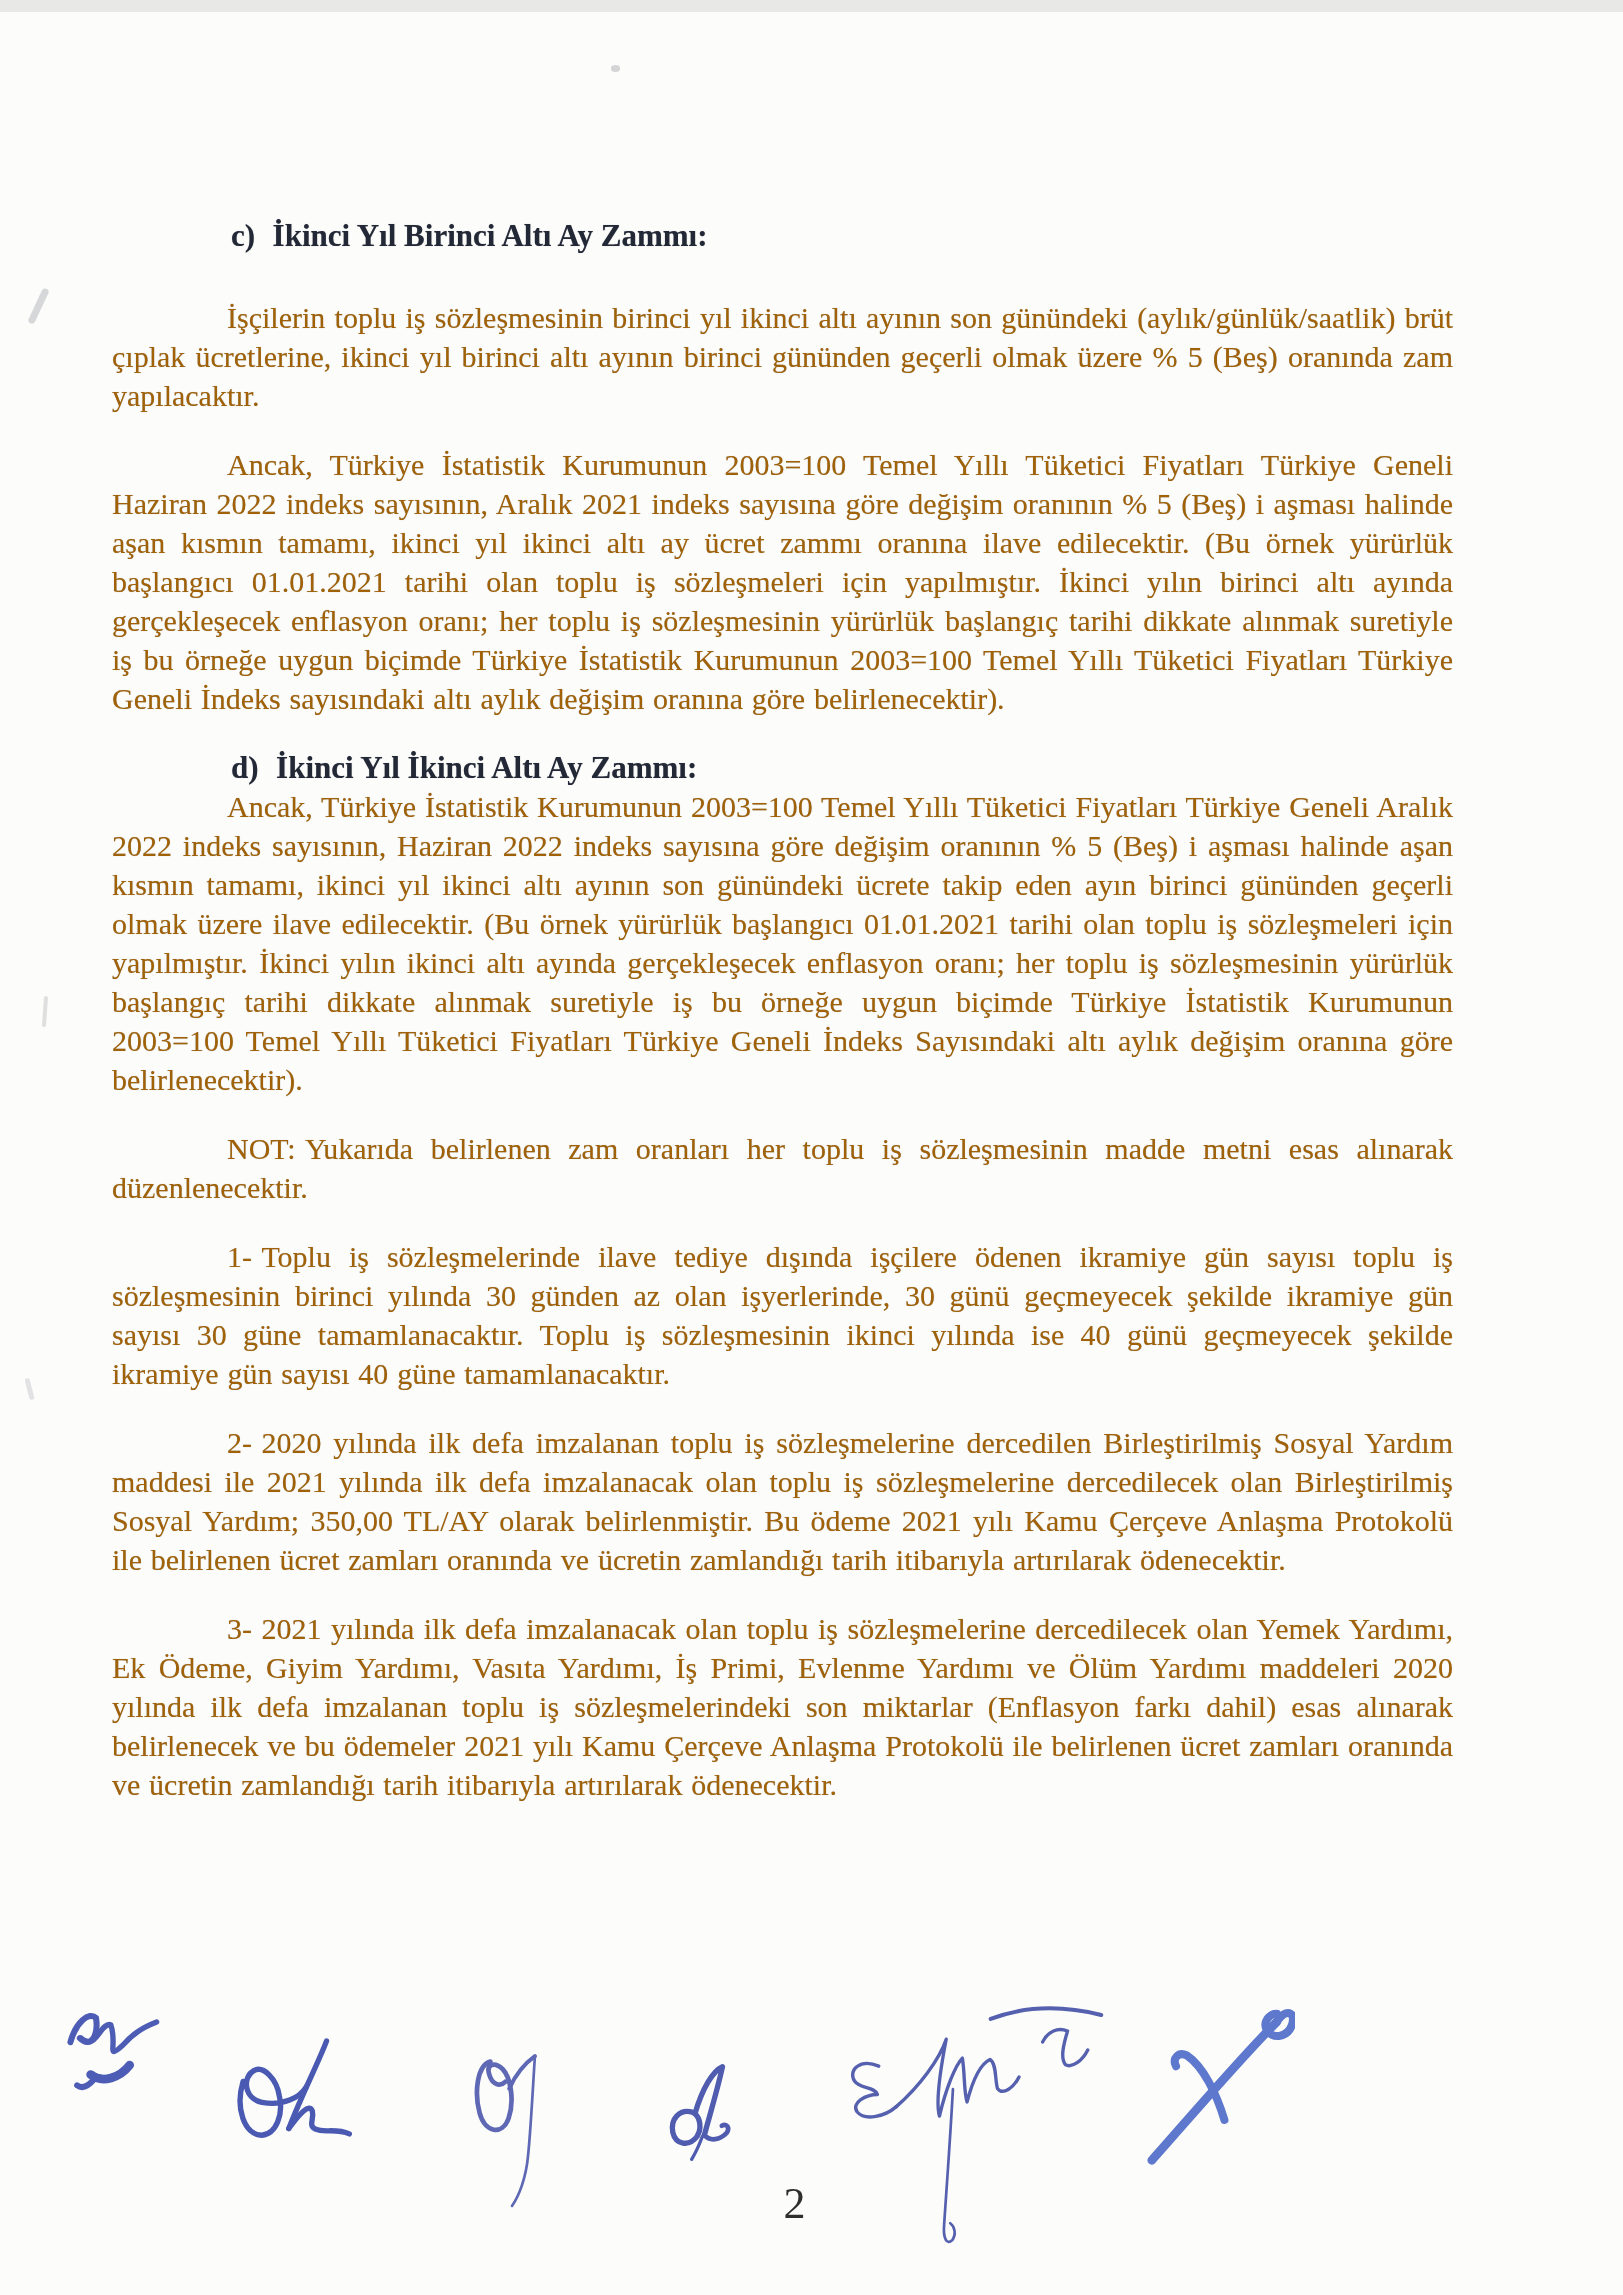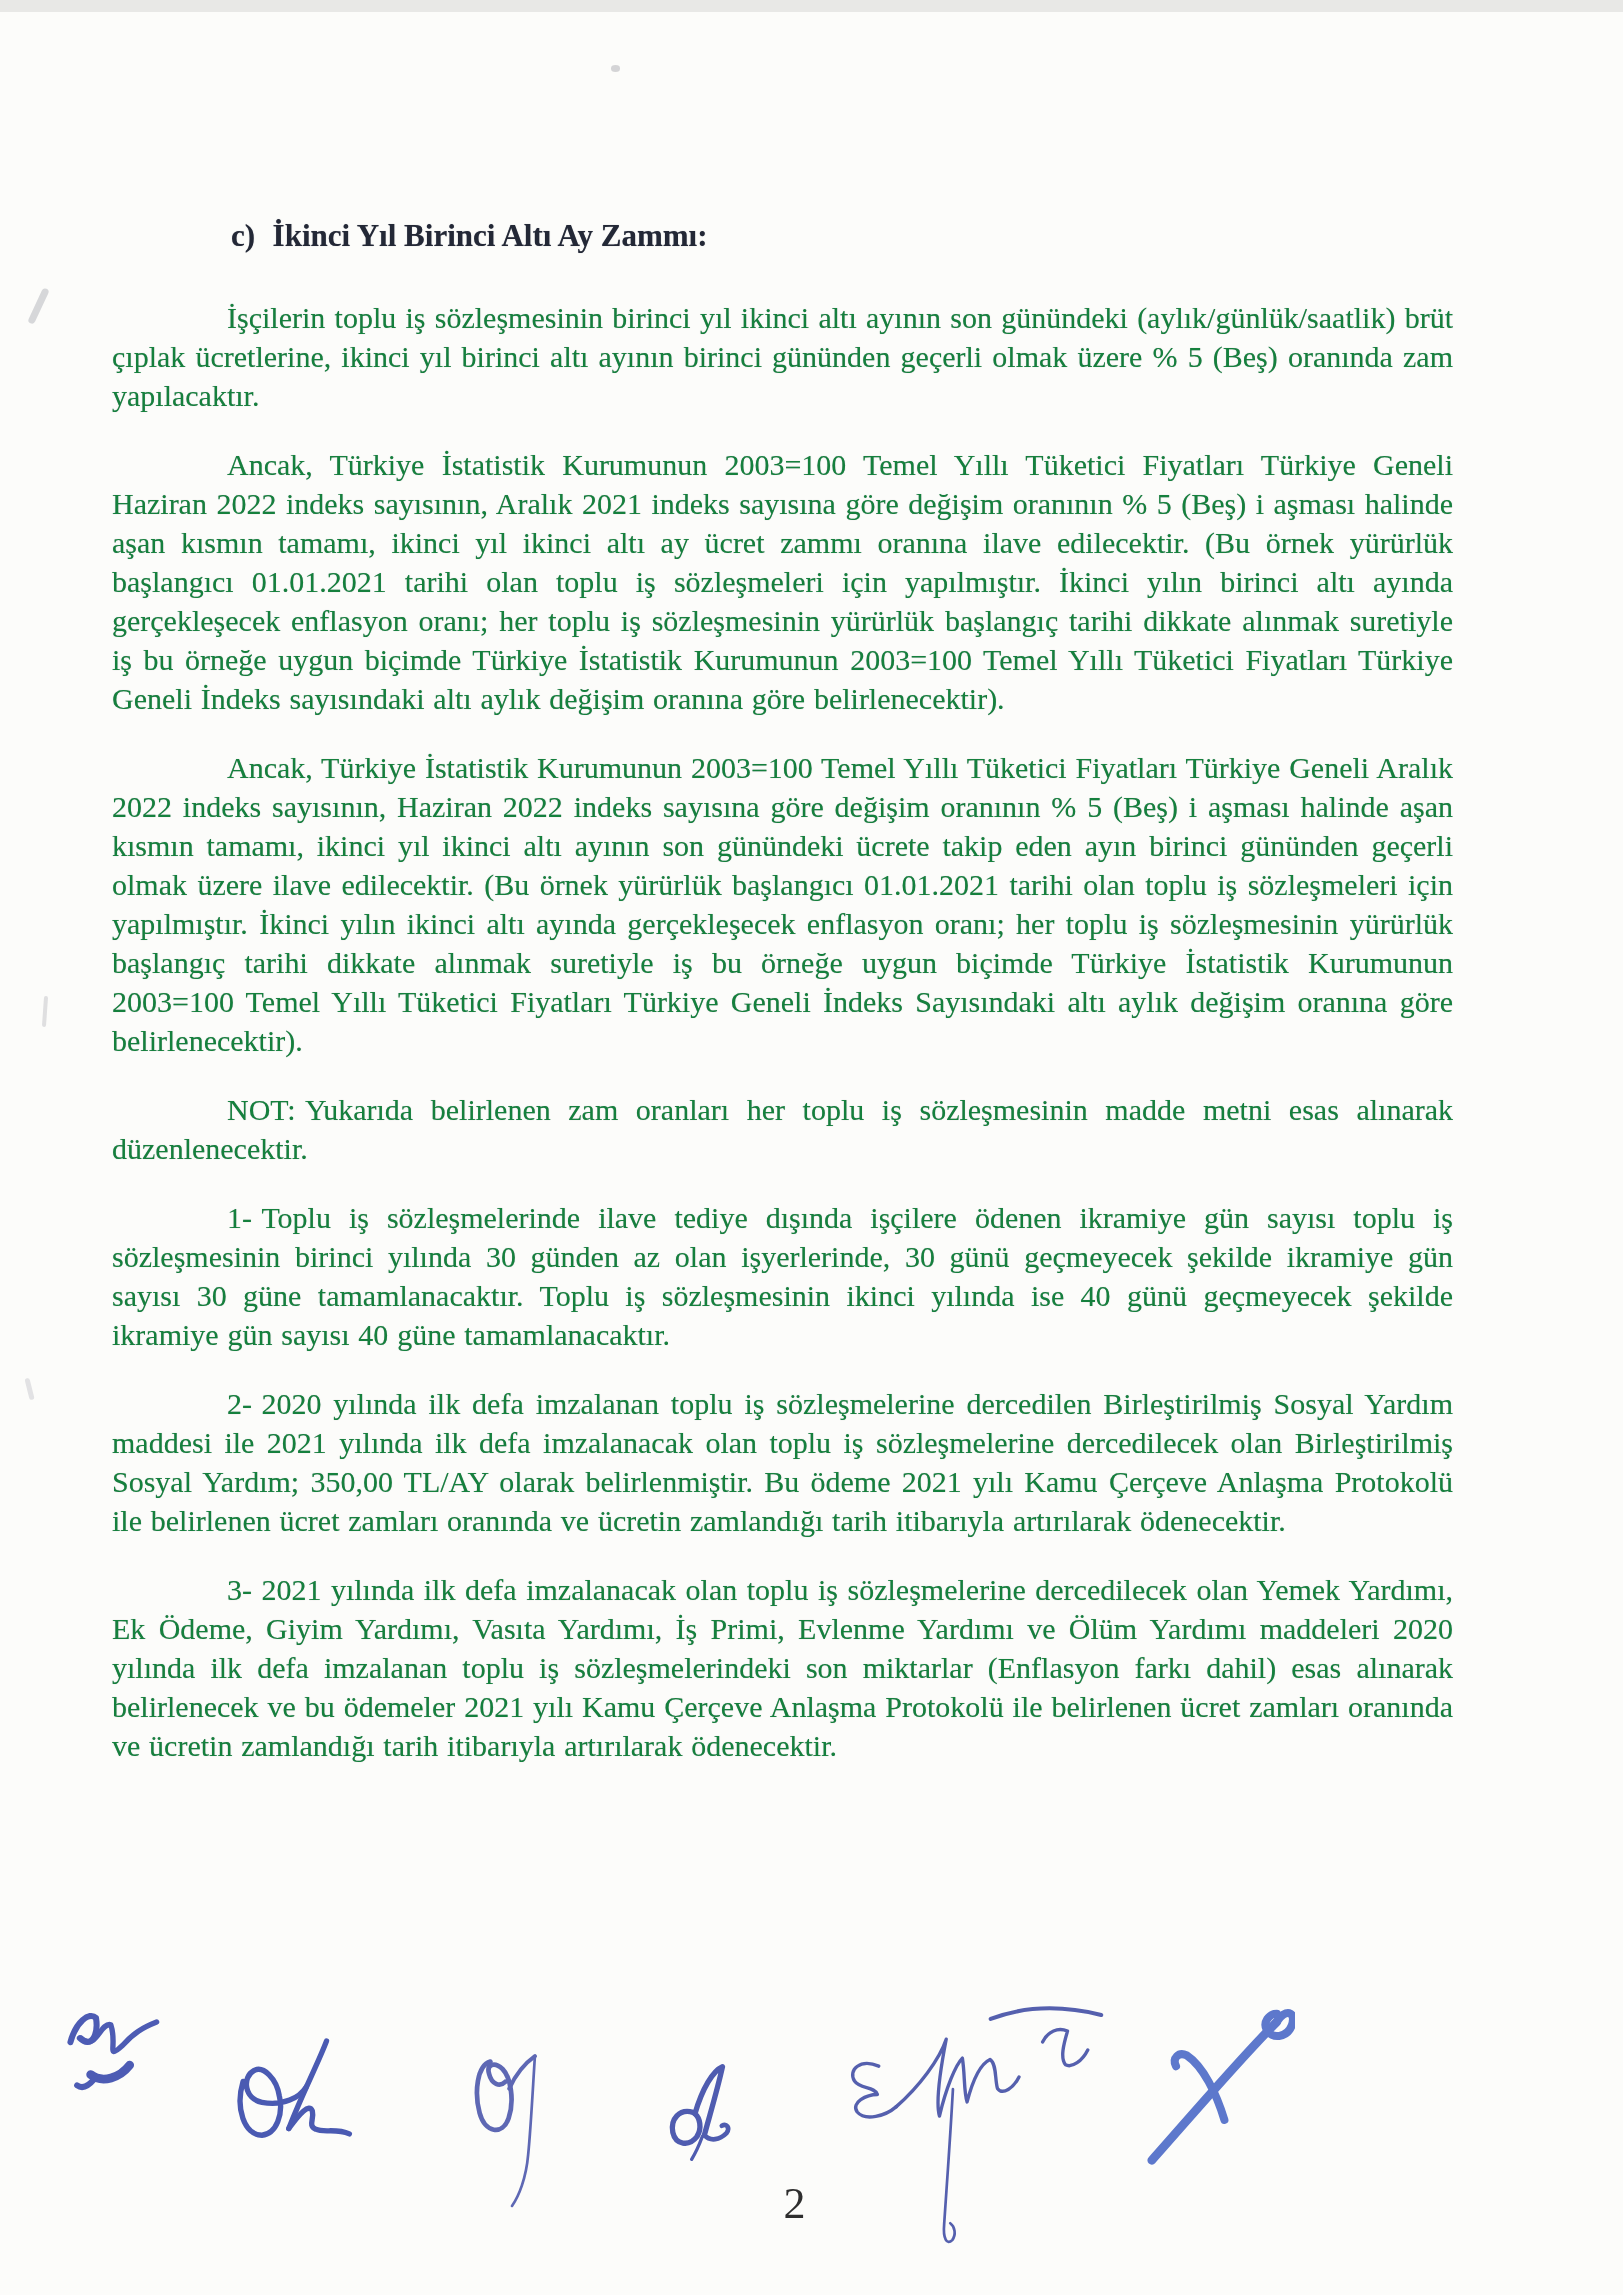--- a/index.html
+++ b/index.html
@@ -22,7 +22,7 @@
     line-height:39px;
     text-align:justify;
     text-indent:115px;
-    color:#15803d;
+    color:#a16207;
     text-shadow:0 0 0.8px rgba(45,50,65,0.38);
     word-spacing:1.3px;
   }

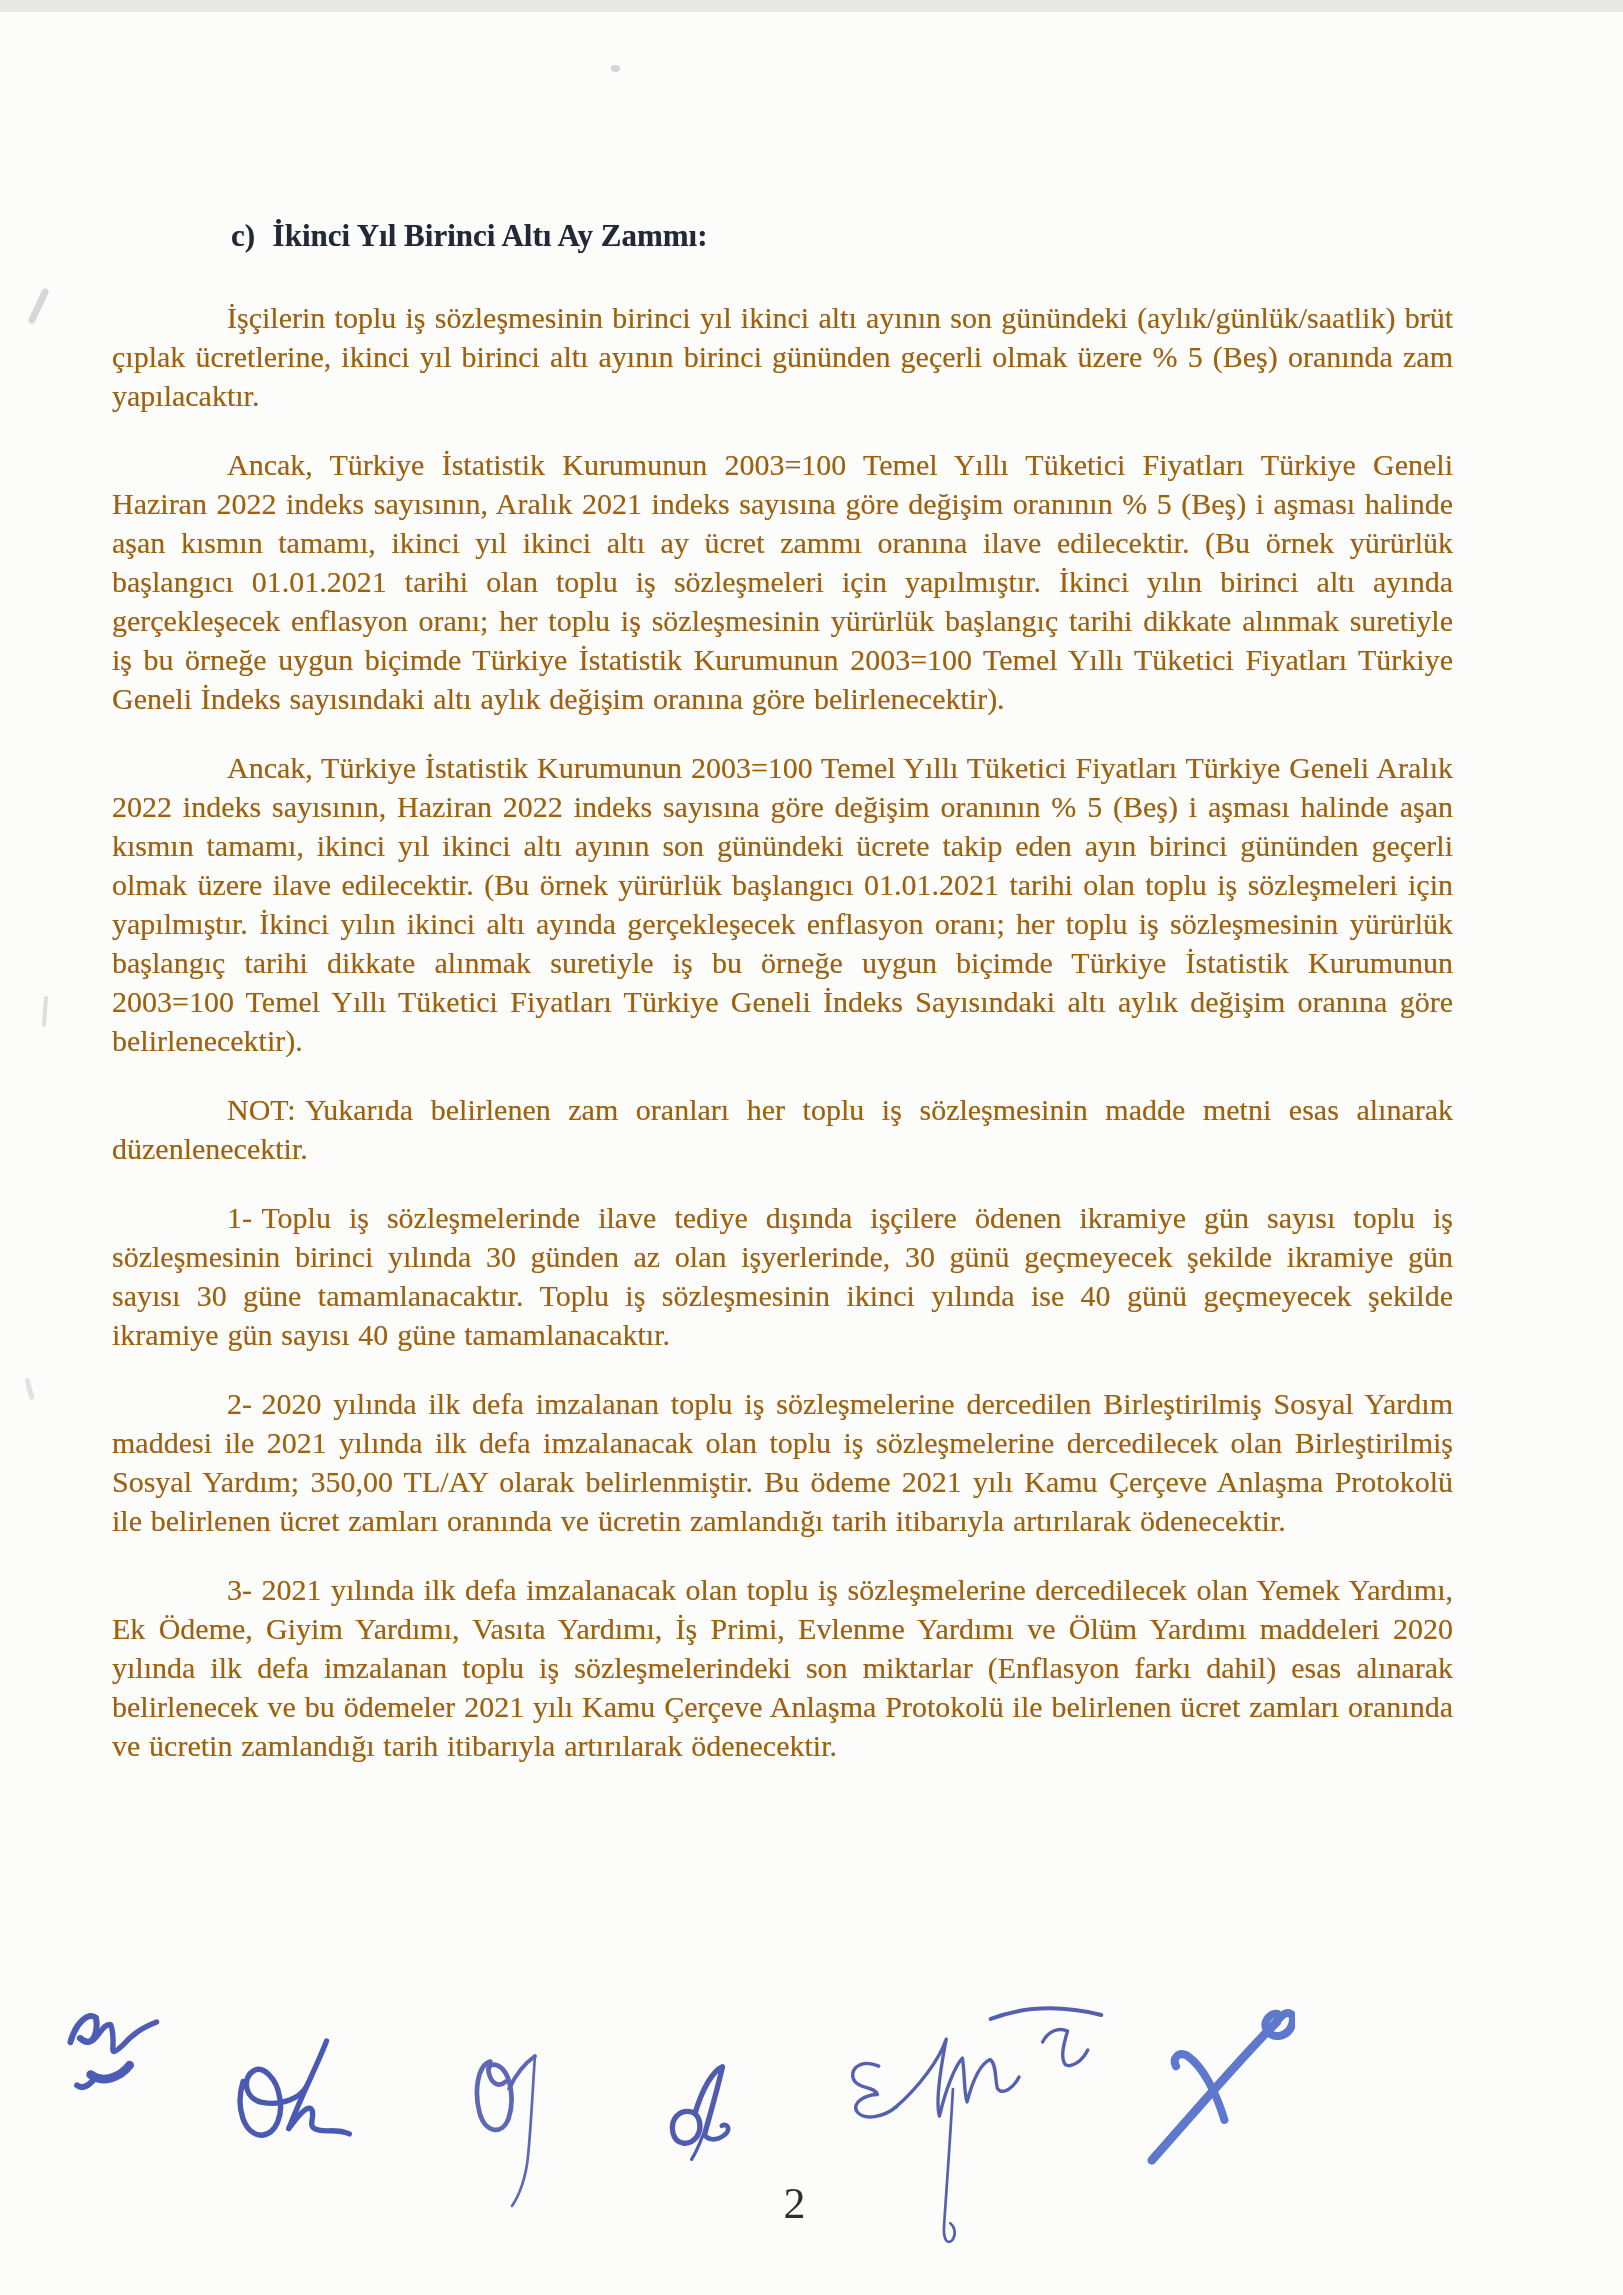--- a/index.html
+++ b/index.html
@@ -71,6 +71,7 @@
 
     <p class="para">Ancak, Türkiye İstatistik Kurumunun 2003=100 Temel Yıllı Tüketici Fiyatları Türkiye Geneli Haziran 2022 indeks sayısının, Aralık 2021 indeks sayısına göre değişim oranının % 5 (Beş) i aşması halinde aşan kısmın tamamı, ikinci yıl ikinci altı ay ücret zammı oranına ilave edilecektir. (Bu örnek yürürlük başlangıcı 01.01.2021 tarihi olan toplu iş sözleşmeleri için yapılmıştır. İkinci yılın birinci altı ayında gerçekleşecek enflasyon oranı; her toplu iş sözleşmesinin yürürlük başlangıç tarihi dikkate alınmak suretiyle iş bu örneğe uygun biçimde Türkiye İstatistik Kurumunun 2003=100 Temel Yıllı Tüketici Fiyatları Türkiye Geneli İndeks sayısındaki altı aylık değişim oranına göre belirlenecektir).</p>
 
+    <p class="heading heading-d"><span class="h-label">d)</span><span class="h-title">İkinci Yıl İkinci Altı Ay Zammı:</span></p>
 
 
     <p class="para">Ancak, Türkiye İstatistik Kurumunun 2003=100 Temel Yıllı Tüketici Fiyatları Türkiye Geneli Aralık 2022 indeks sayısının, Haziran 2022 indeks sayısına göre değişim oranının % 5 (Beş) i aşması halinde aşan kısmın tamamı, ikinci yıl ikinci altı ayının son günündeki ücrete takip eden ayın birinci gününden geçerli olmak üzere ilave edilecektir. (Bu örnek yürürlük başlangıcı 01.01.2021 tarihi olan toplu iş sözleşmeleri için yapılmıştır. İkinci yılın ikinci altı ayında gerçekleşecek enflasyon oranı; her toplu iş sözleşmesinin yürürlük başlangıç tarihi dikkate alınmak suretiyle iş bu örneğe uygun biçimde Türkiye İstatistik Kurumunun 2003=100 Temel Yıllı Tüketici Fiyatları Türkiye Geneli İndeks Sayısındaki altı aylık değişim oranına göre belirlenecektir).</p>

